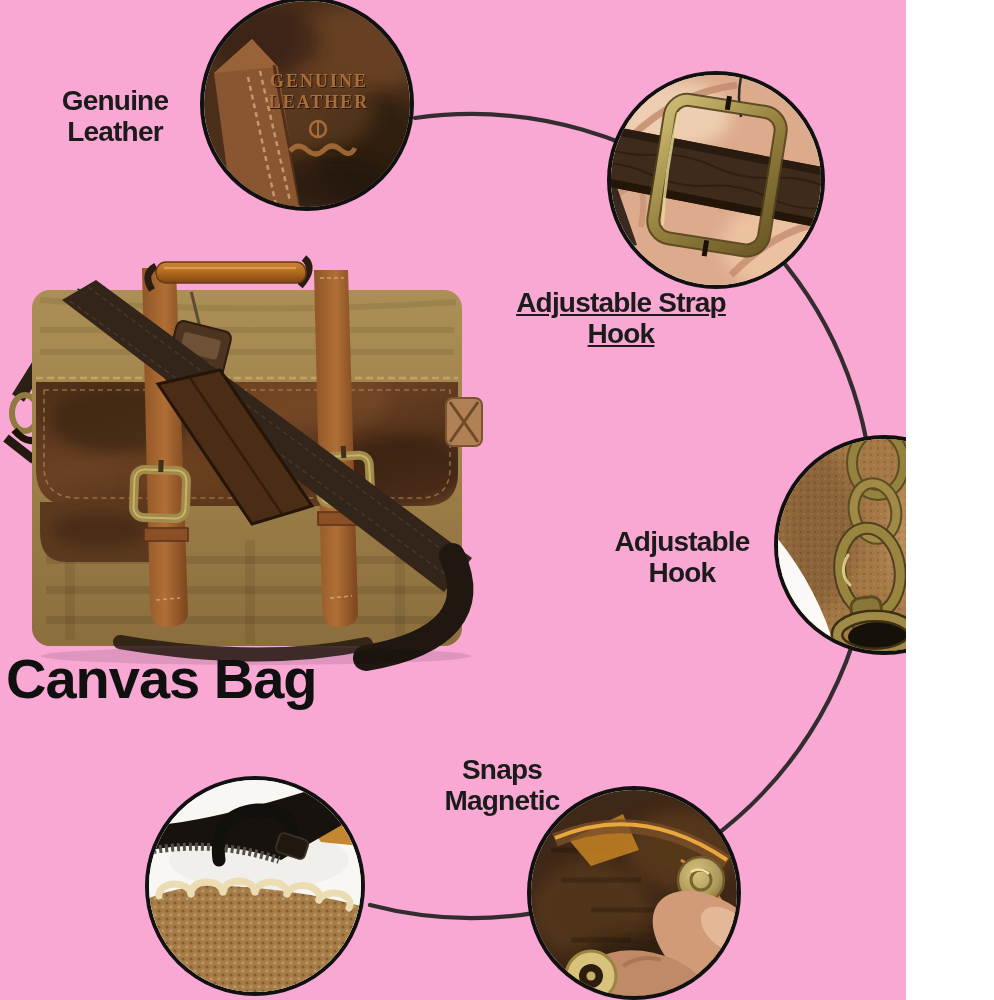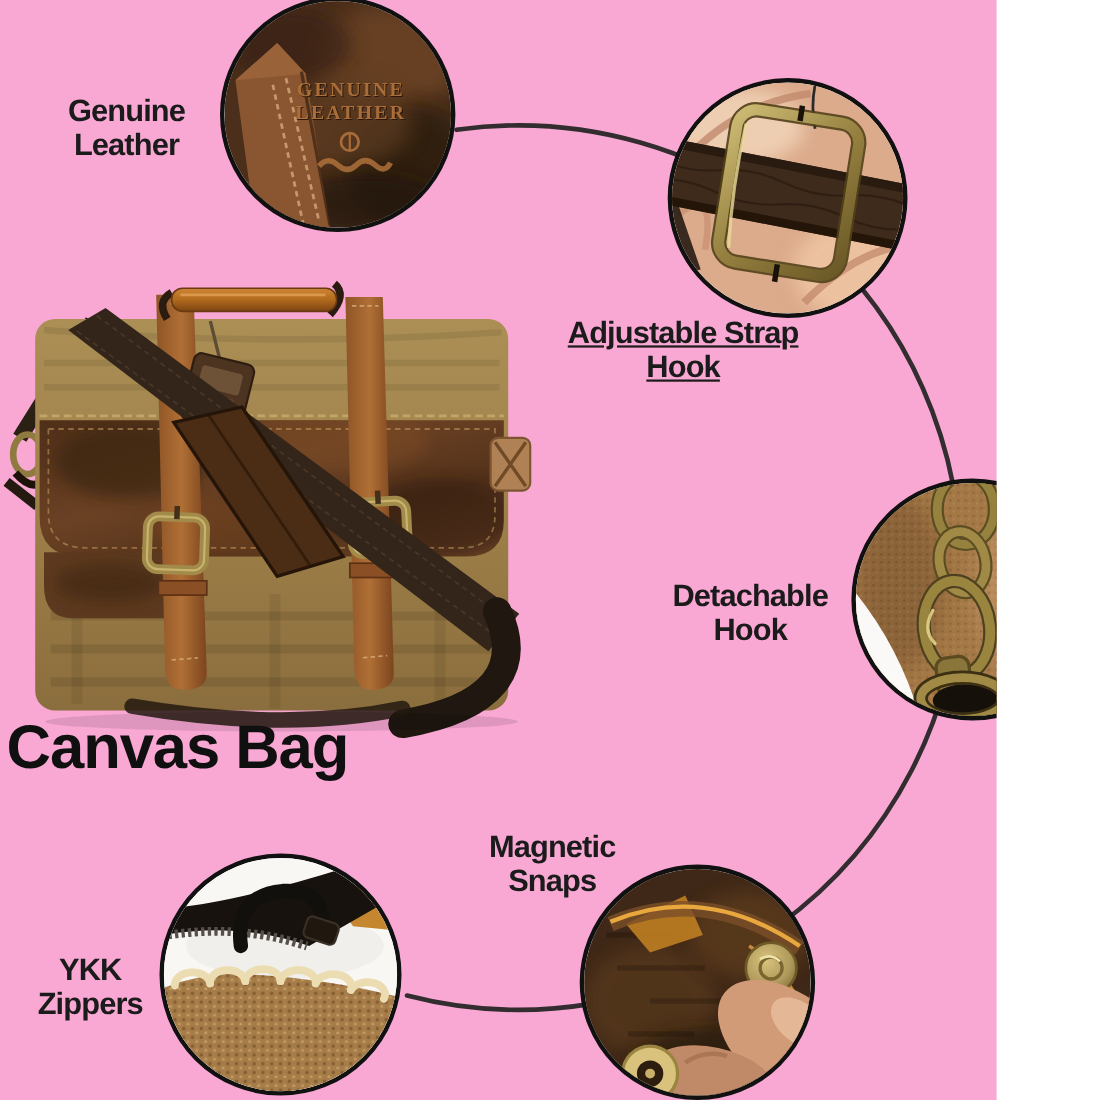--- a/index.html
+++ b/index.html
@@ -318,7 +318,7 @@
     <div>Hook</div>
   </div>
   <div class="callout-label z3" style="left:562px;top:526px;width:240px;">
-    <div>Detachable</div>
+    <div>Adjustable</div>
     <div>Hook</div>
   </div>
   <div class="callout-label z3" style="left:412px;top:754px;width:180px;">

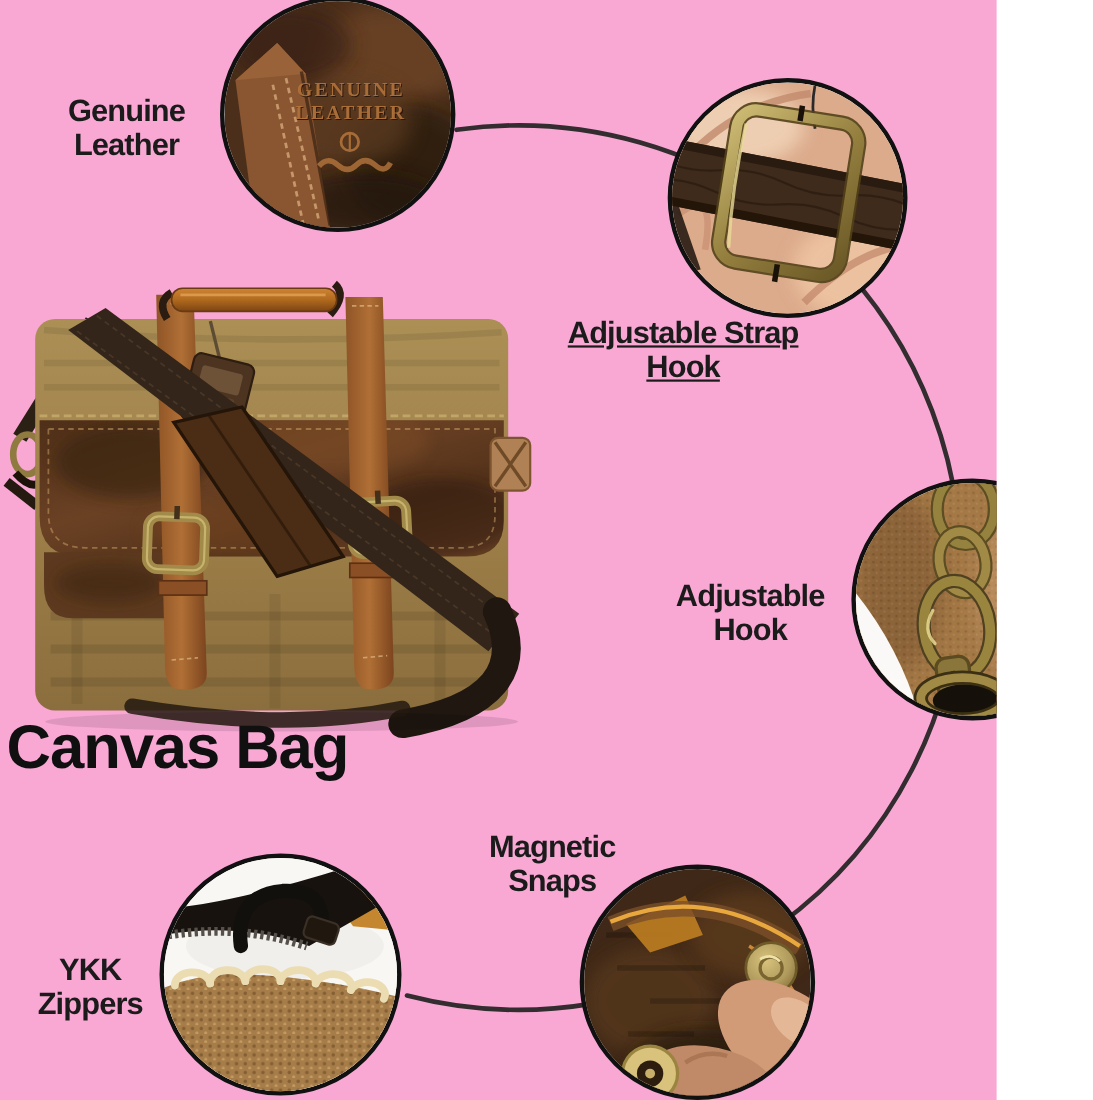--- a/index.html
+++ b/index.html
@@ -322,8 +322,8 @@
     <div>Hook</div>
   </div>
   <div class="callout-label z3" style="left:412px;top:754px;width:180px;">
+    <div>Snaps</div>
     <div>Magnetic</div>
-    <div>Snaps</div>
   </div>
   <div class="callout-label z3" style="left:2px;top:866px;width:160px;">
     <div>YKK</div>

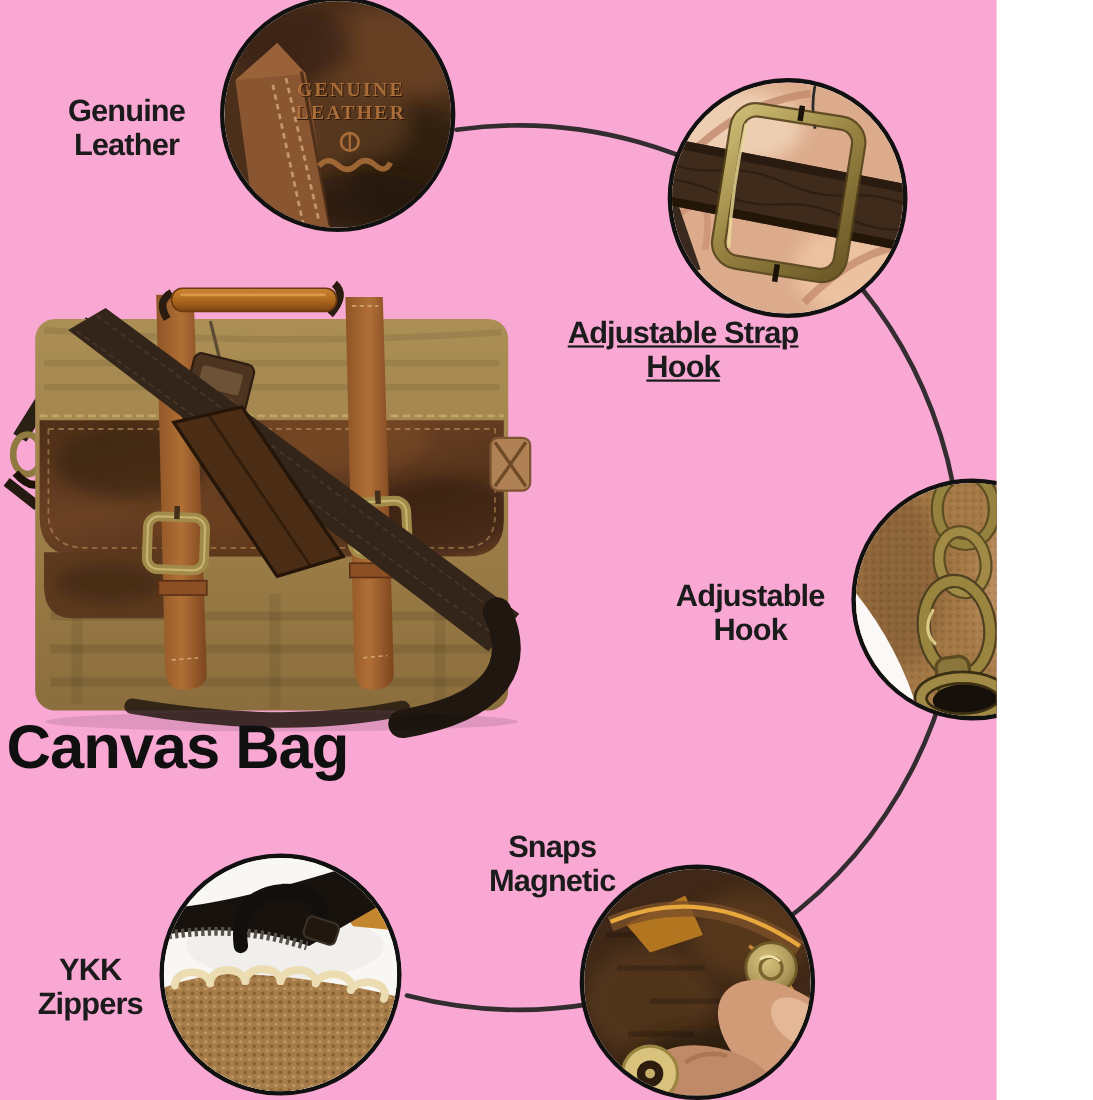--- a/index.html
+++ b/index.html
@@ -325,10 +325,6 @@
     <div>Snaps</div>
     <div>Magnetic</div>
   </div>
-  <div class="callout-label z3" style="left:2px;top:866px;width:160px;">
-    <div>YKK</div>
-    <div>Zippers</div>
-  </div>
 
   <div class="page-title z3">Canvas Bag</div>
 </div>

